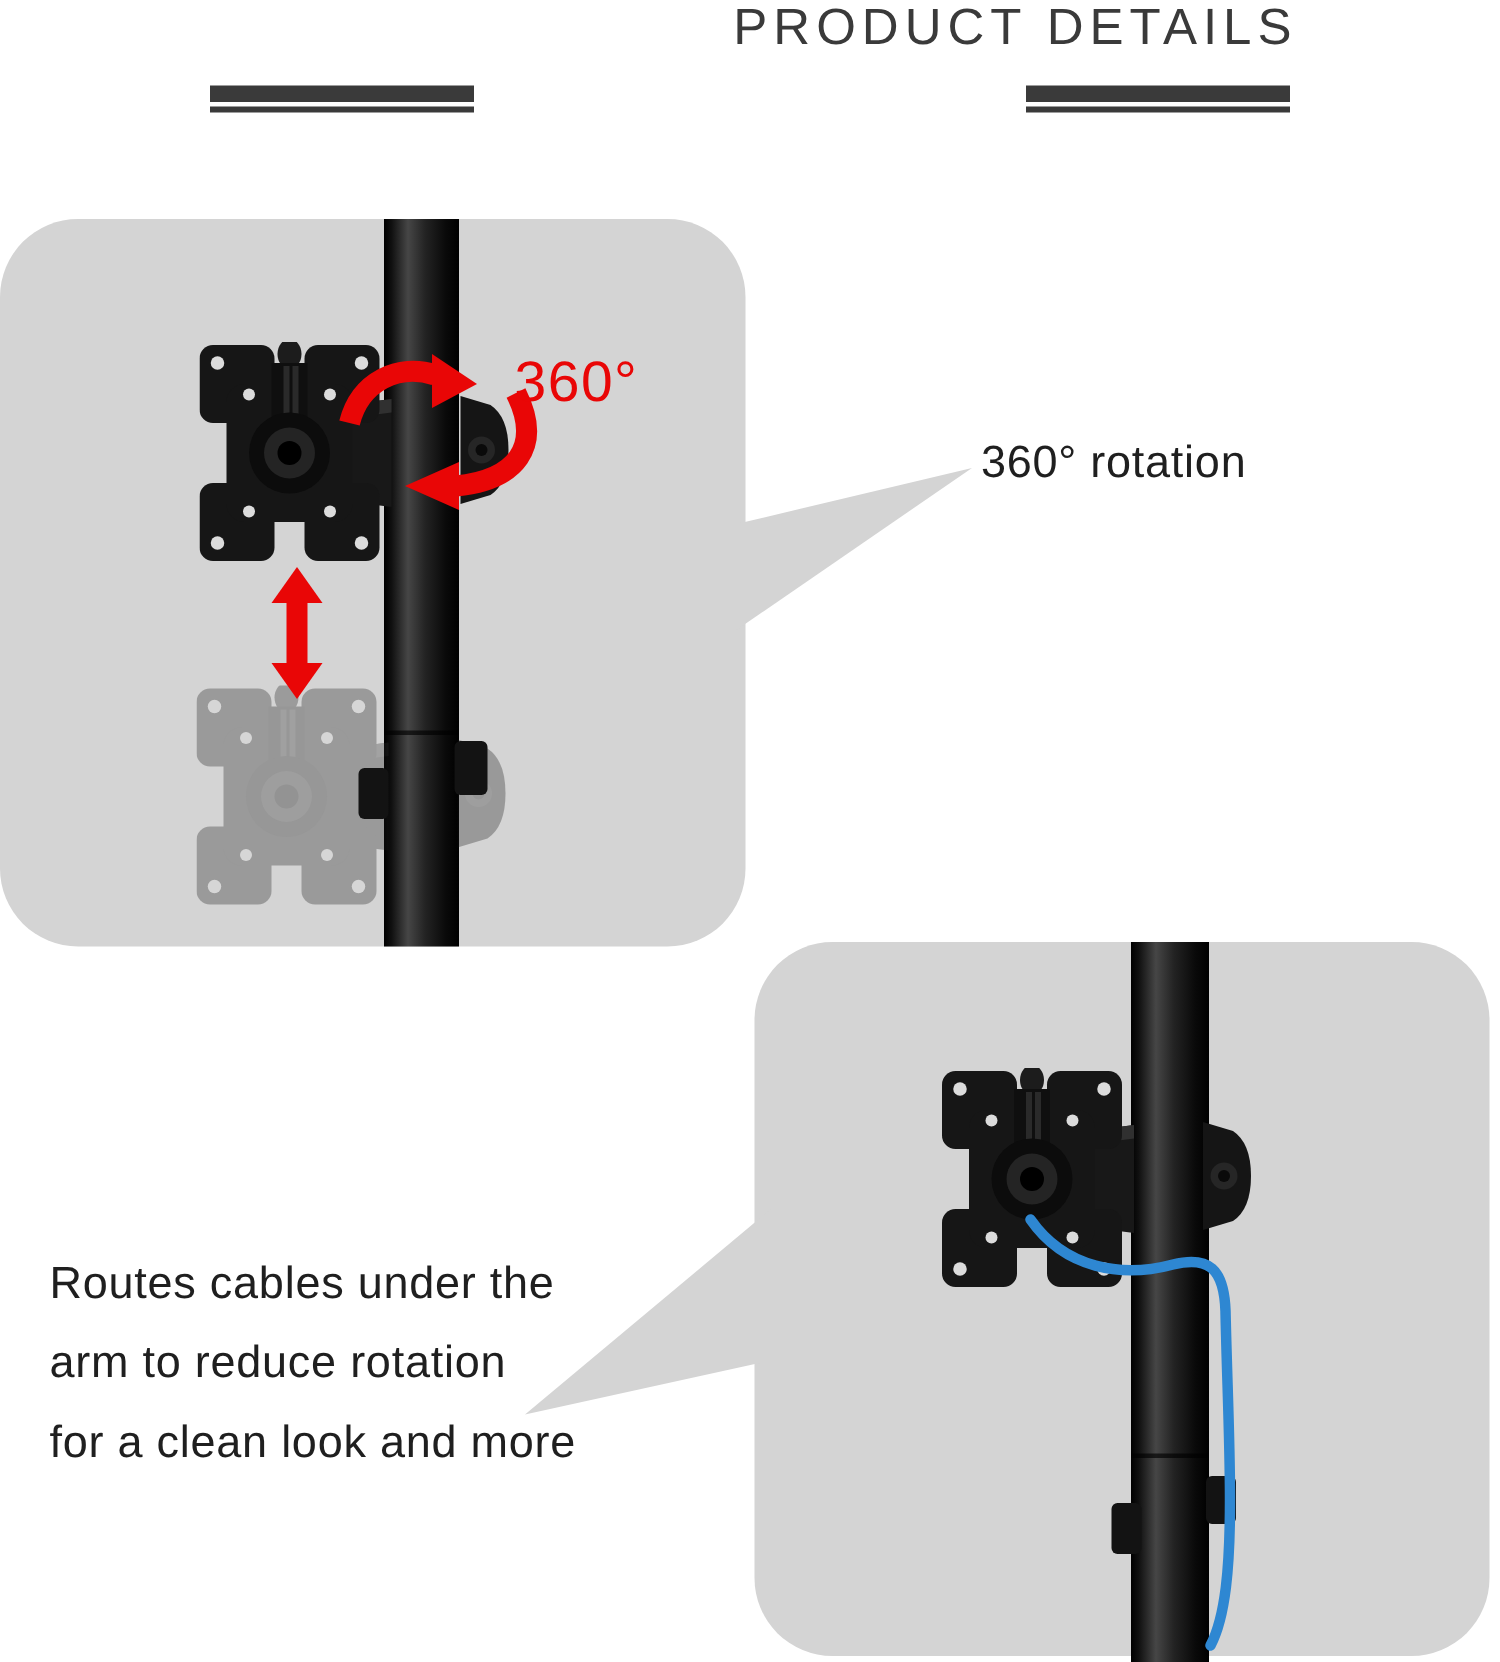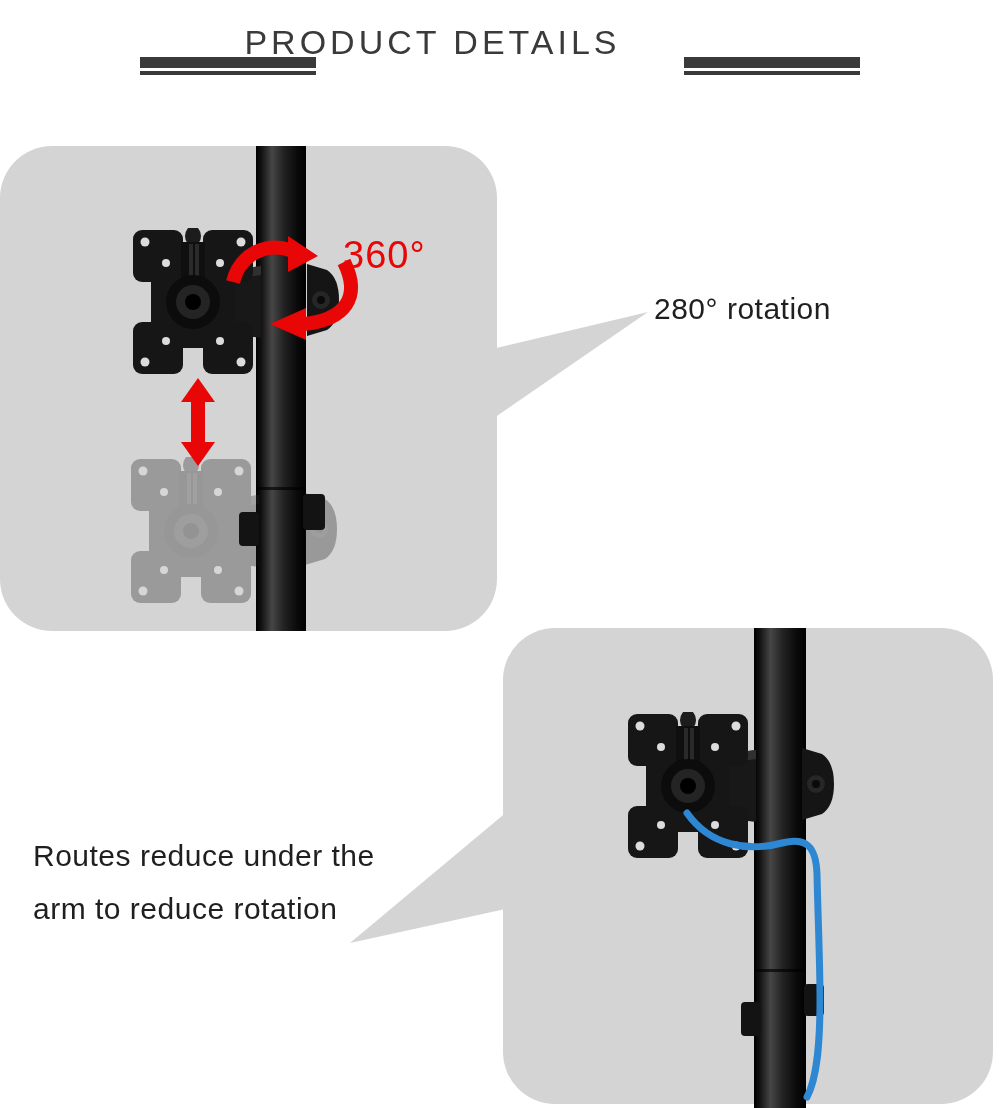--- a/index.html
+++ b/index.html
@@ -8,8 +8,8 @@
   .abs{position:absolute;}
 
   
-  .header-title{left:0;top:48;width:865px;text-align:center;font-size:34px;line-height:36px;
-                letter-spacing:4px;color:#3a3a3a;margin-top:24px;}
+  .header-title{left:0;top:48;width:865px;text-align:right;font-size:34px;line-height:36px;
+                letter-spacing:4px;color:#3a3a3a;}
   .bar{background:#3a3a3a;}
   .bar-thick{width:176px;height:11px;top:57px;}
   .bar-thin{width:176px;height:4px;top:71px;}

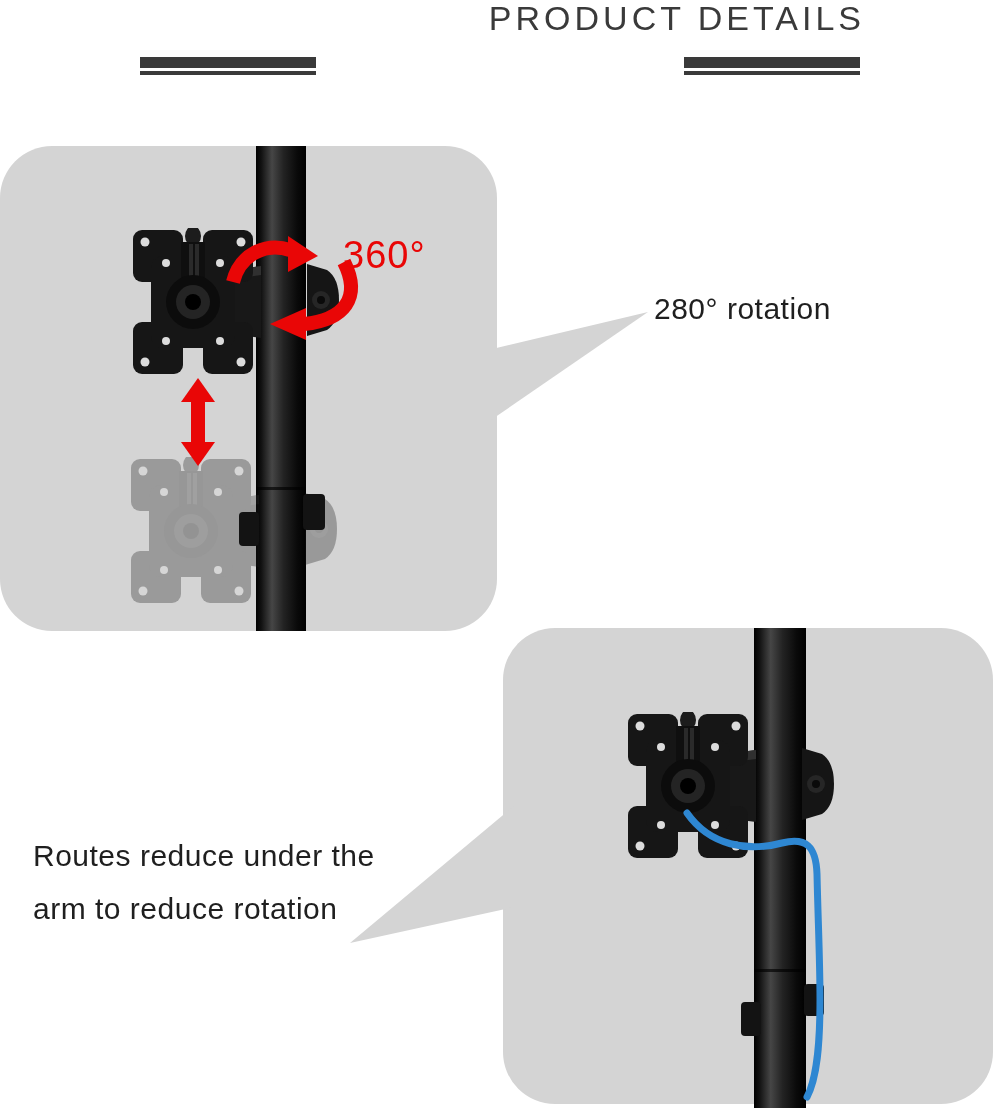--- a/index.html
+++ b/index.html
@@ -130,7 +130,7 @@
 
   <div class="abs rotation-badge">360°</div>
 
-  <div class="abs callout-label">280° rotation</div>
+  <div class="abs callout-label">360° rotation</div>
 
   <div class="abs panel panel-cable"></div>
 

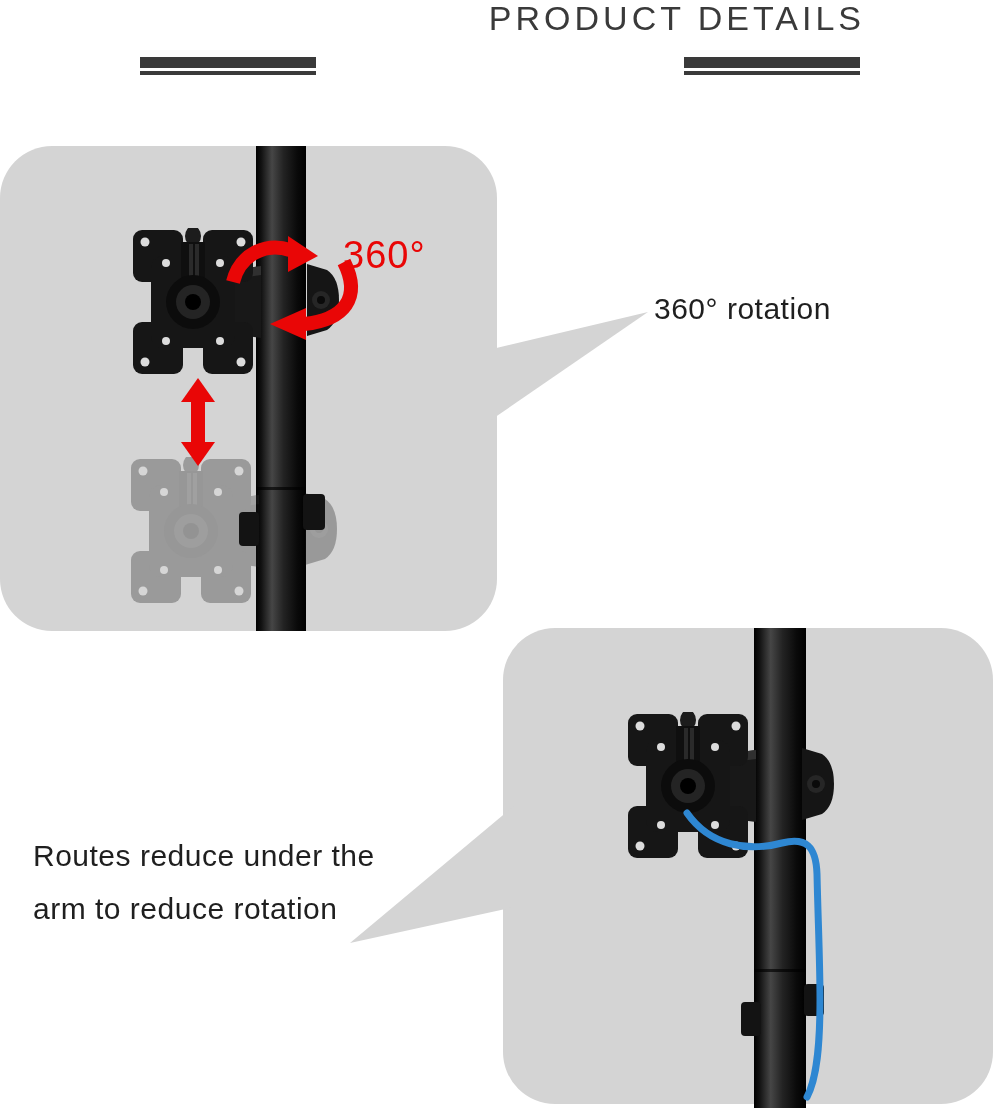--- a/index.html
+++ b/index.html
@@ -154,7 +154,7 @@
   </svg>
 
   <div class="abs cable-text">
-    <div>Routes reduce under the</div>
+    <div>Routes cables under the</div>
     <div>arm to reduce rotation</div>
   </div>
 

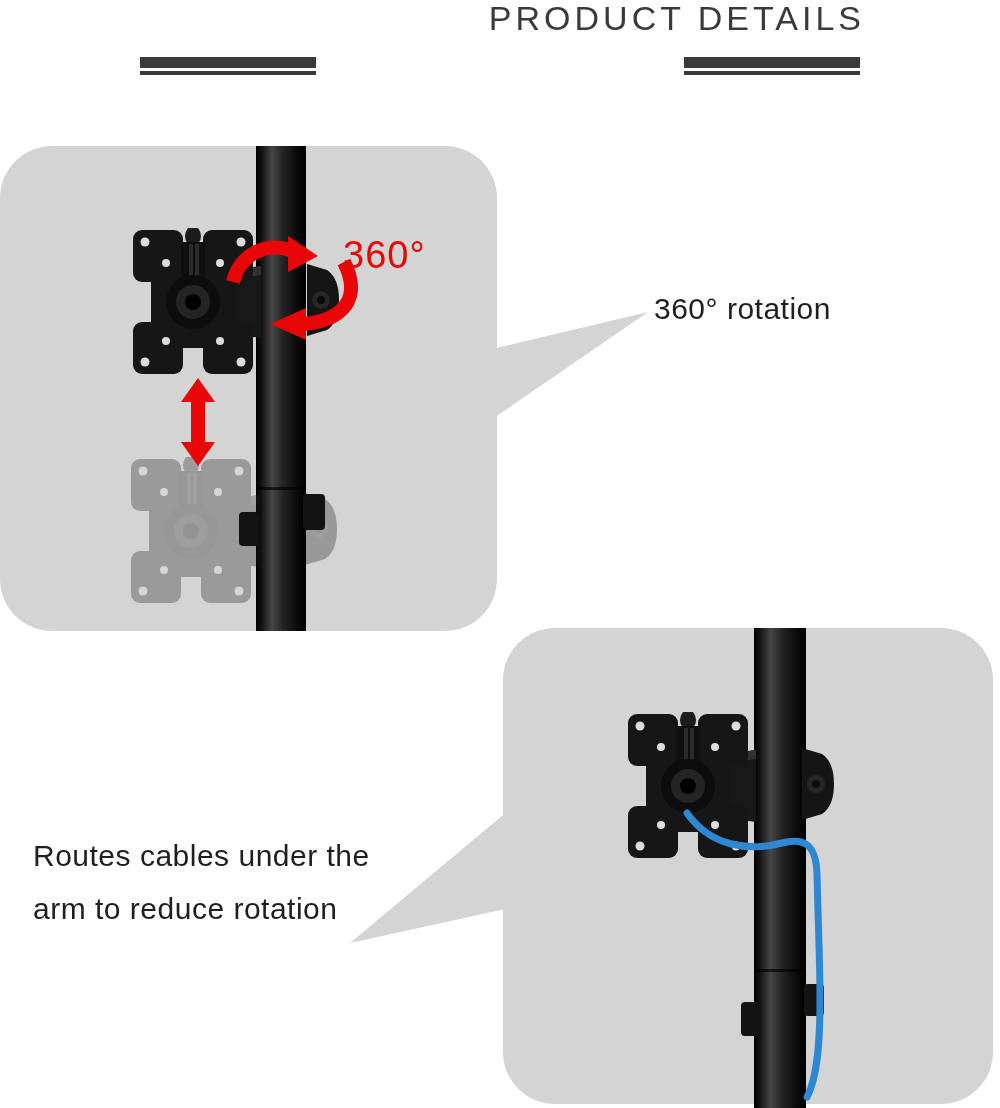--- a/index.html
+++ b/index.html
@@ -156,6 +156,7 @@
   <div class="abs cable-text">
     <div>Routes cables under the</div>
     <div>arm to reduce rotation</div>
+    <div>for a clean look and more</div>
   </div>
 
 </div>

